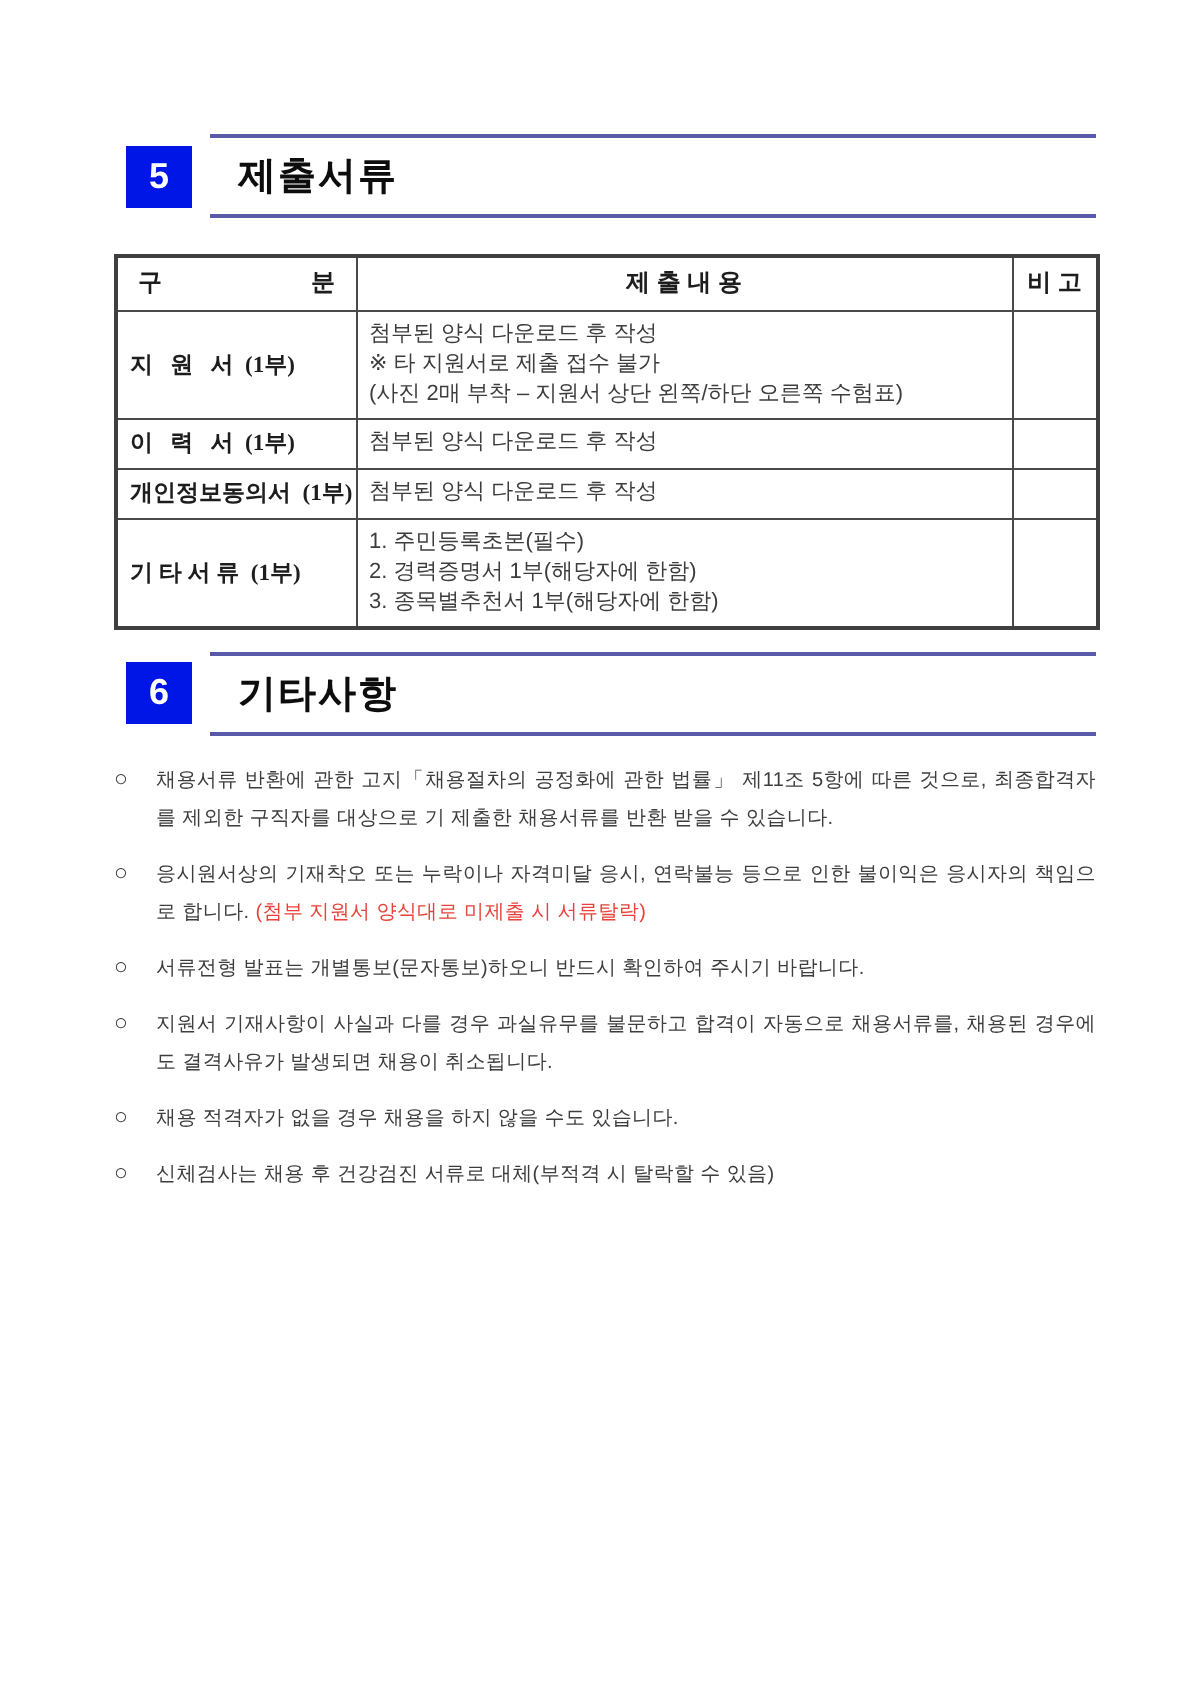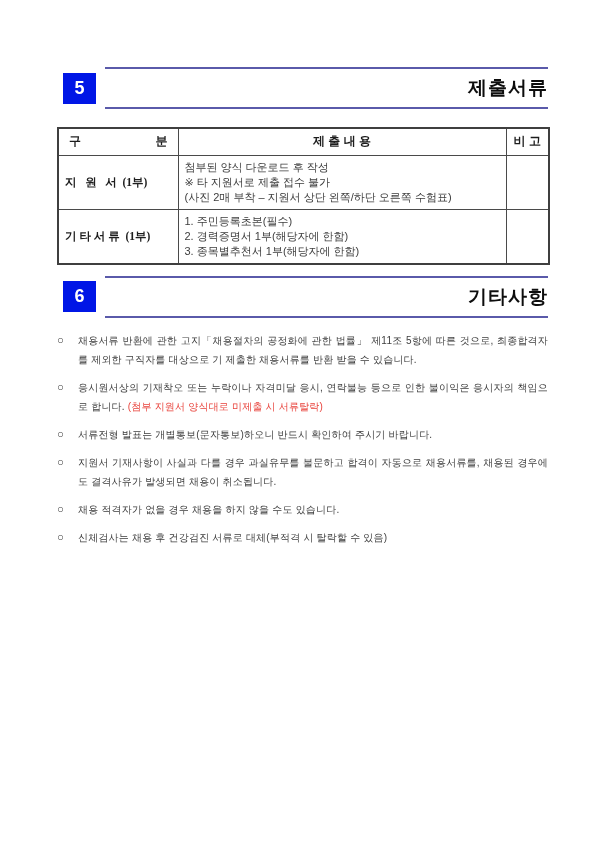--- a/index.html
+++ b/index.html
@@ -34,7 +34,6 @@
     border-bottom:2px solid var(--rule-navy);
     display:flex;align-items:center;padding-left:14px;
     box-sizing:border-box;
-    justify-content:flex-end;
   }
   .sec-title{
     font-weight:bold;font-size:19px;color:#0d0d0d;letter-spacing:1px;

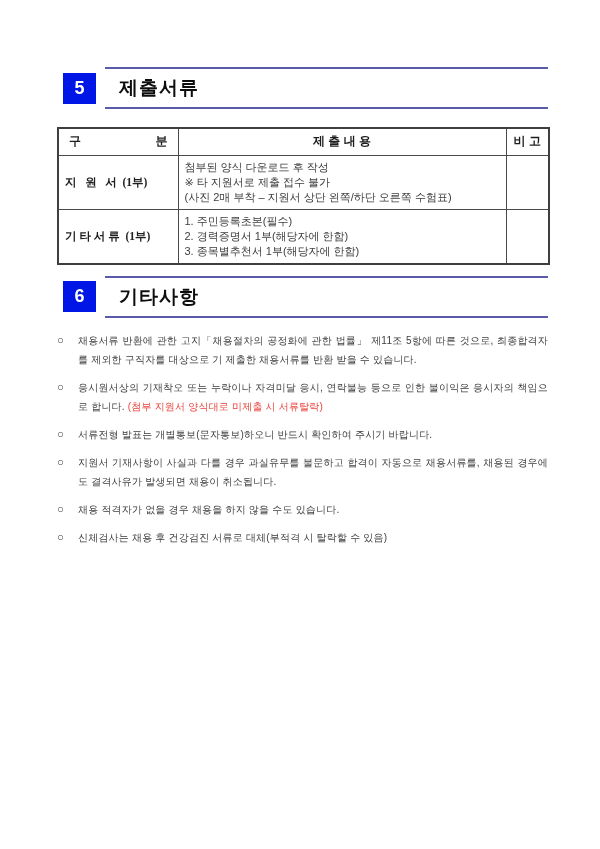--- a/index.html
+++ b/index.html
@@ -118,6 +118,11 @@
 (사진 2매 부착 – 지원서 상단 왼쪽/하단 오른쪽 수험표)</td>
       <td class="remark"></td>
     </tr>
+    <tr>
+      <td class="label">이   력   서  (1부)</td>
+      <td class="body">첨부된 양식 다운로드 후 작성</td>
+      <td class="remark"></td>
+    </tr>
     <tr class="tall">
       <td class="label">기 타 서 류  (1부)</td>
       <td class="body">1. 주민등록초본(필수)

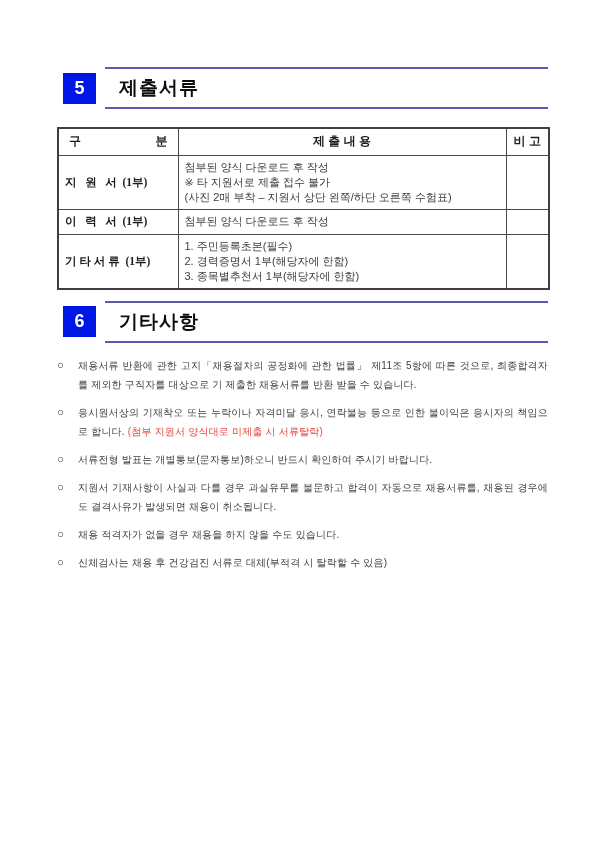--- a/index.html
+++ b/index.html
@@ -123,6 +123,11 @@
       <td class="body">첨부된 양식 다운로드 후 작성</td>
       <td class="remark"></td>
     </tr>
+    <tr>
+      <td class="label">개인정보동의서  (1부)</td>
+      <td class="body">첨부된 양식 다운로드 후 작성</td>
+      <td class="remark"></td>
+    </tr>
     <tr class="tall">
       <td class="label">기 타 서 류  (1부)</td>
       <td class="body">1. 주민등록초본(필수)

